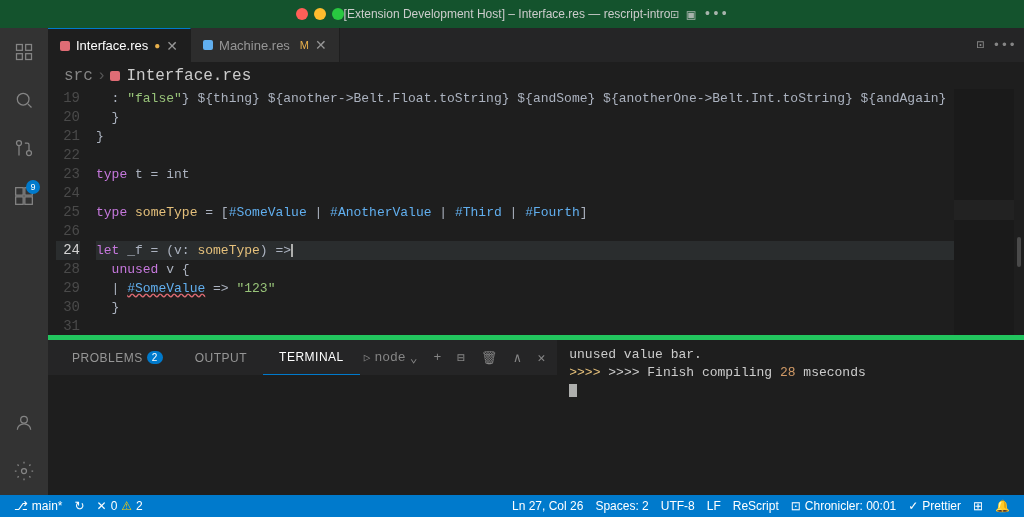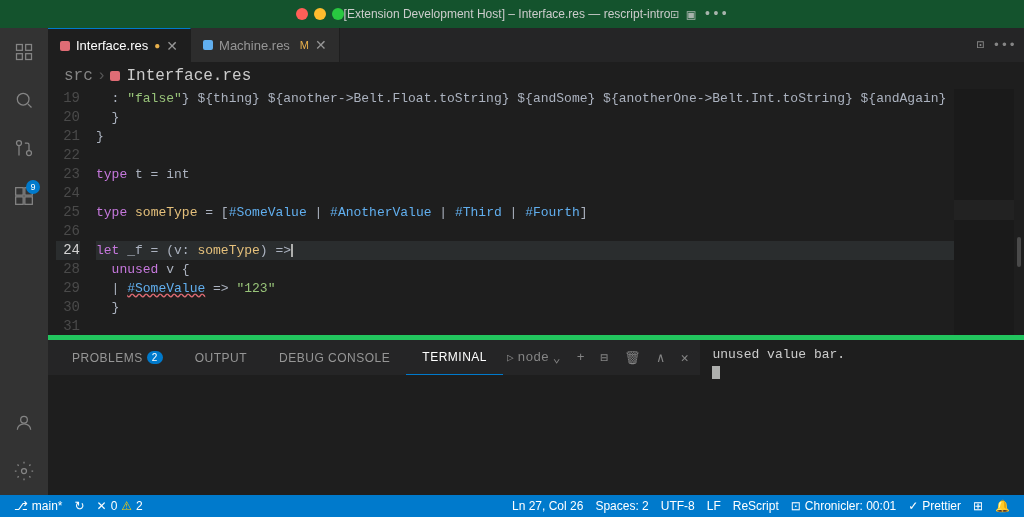--- a/index.html
+++ b/index.html
@@ -527,9 +527,6 @@
         <div class="panel-tab">
           <span>OUTPUT</span>
         </div>
-        <div class="panel-tab">
-          <span>DEBUG CONSOLE</span>
-        </div>
         <div class="panel-tab active">
           <span>TERMINAL</span>
         </div>

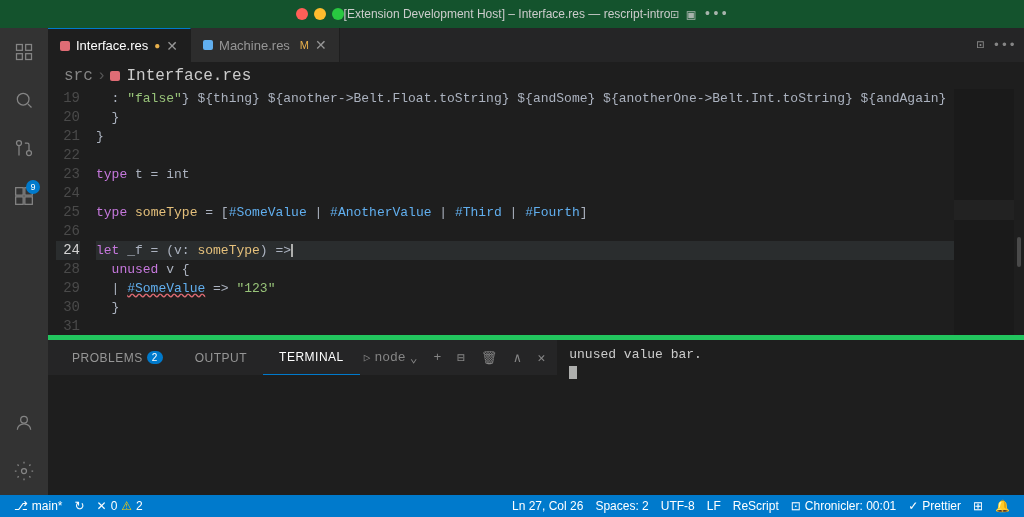--- a/index.html
+++ b/index.html
@@ -548,6 +548,12 @@
           <span class="terminal-text">unused value bar.</span>
         </div>
         <div>
+          <span class="terminal-prompt">&gt;&gt;&gt;&gt; </span>
+          <span class="terminal-text">&gt;&gt;&gt;&gt; Finish compiling </span>
+          <span class="terminal-num">28</span>
+          <span class="terminal-text"> mseconds</span>
+        </div>
+        <div>
           <span class="terminal-cursor"></span>
         </div>
       </div>

